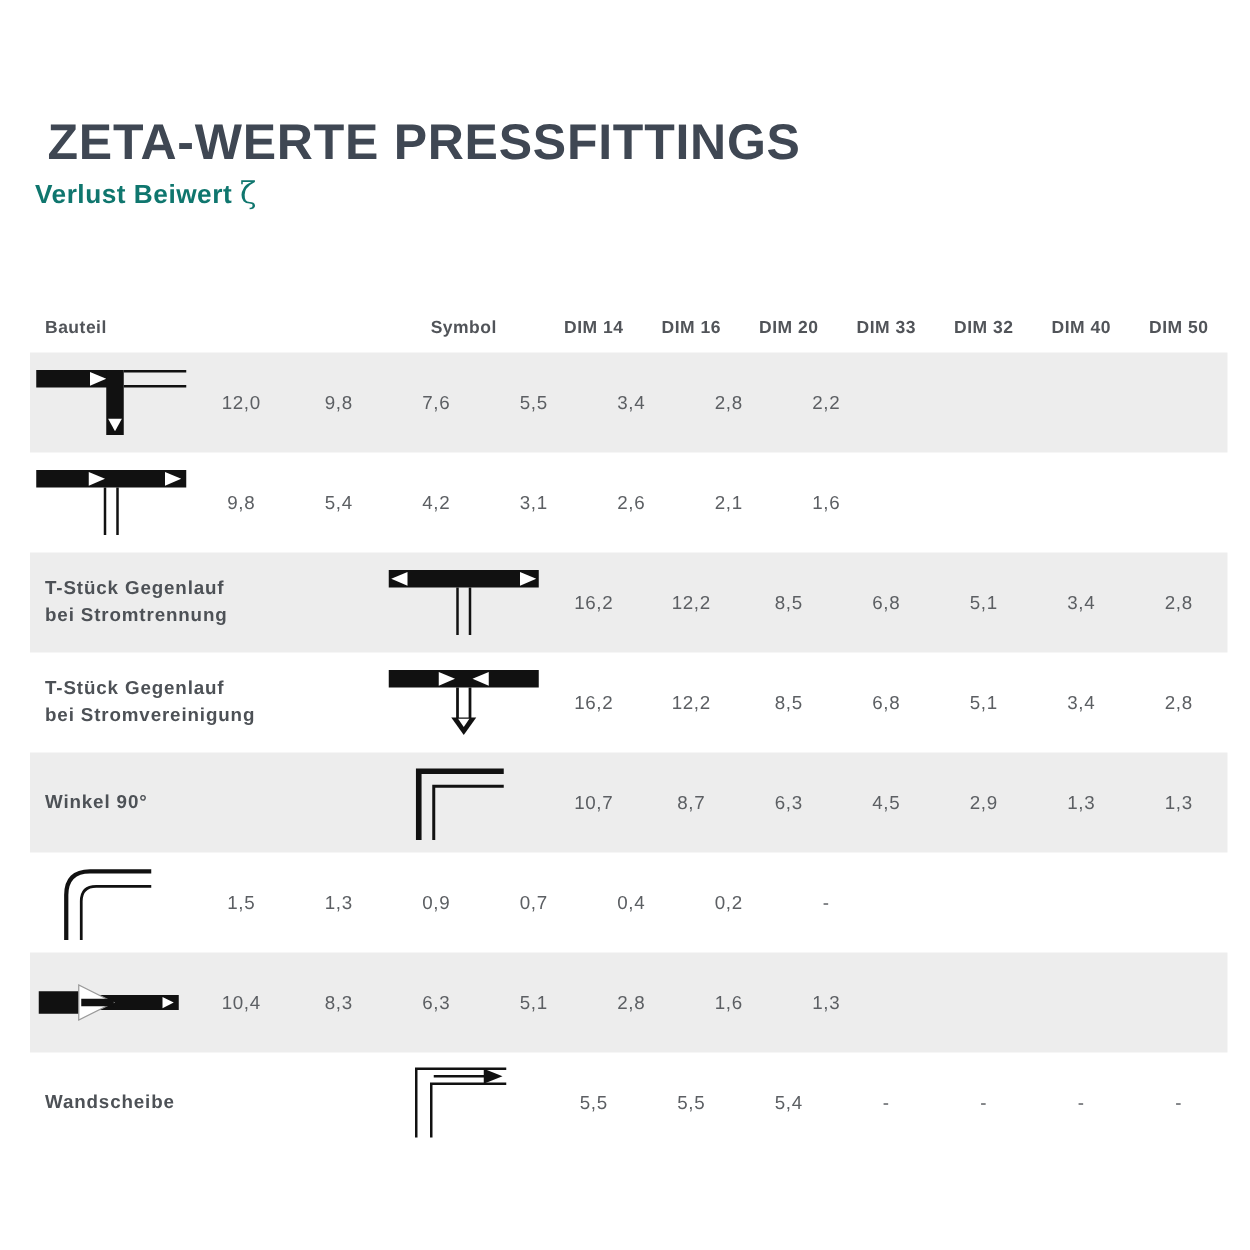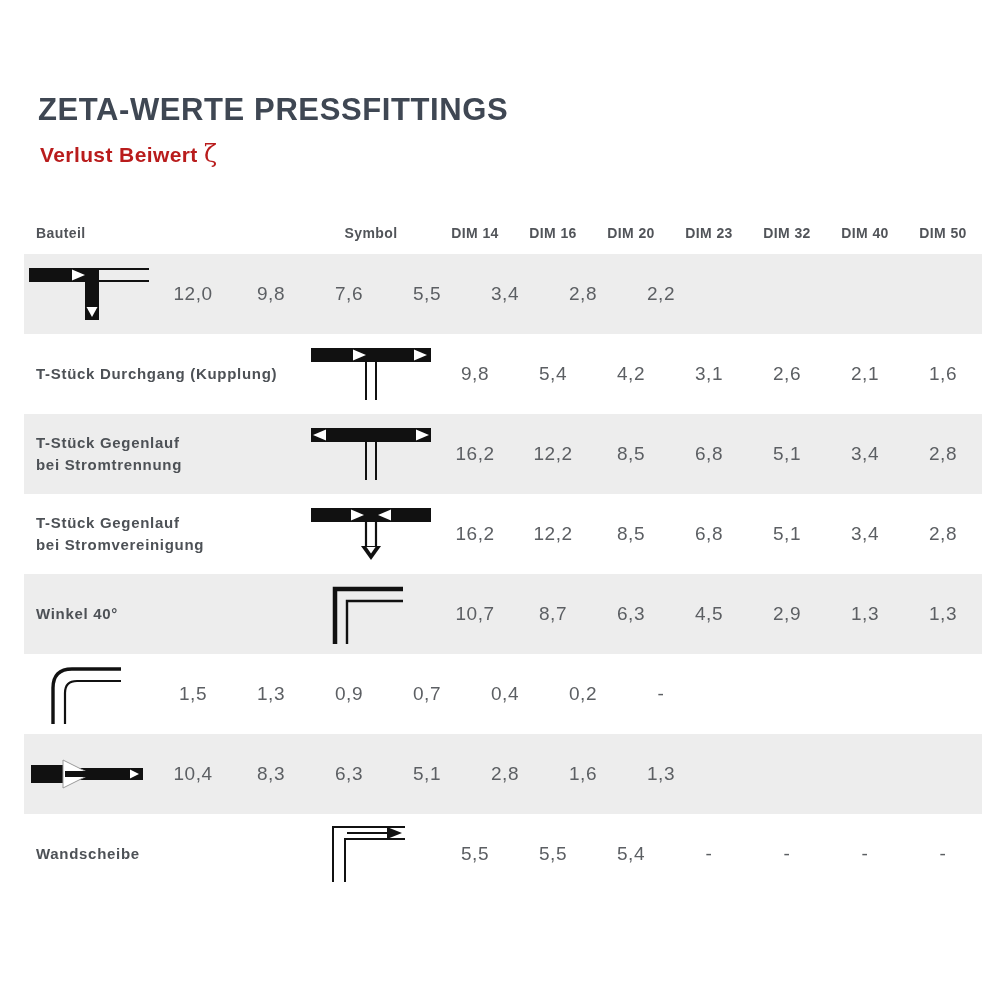--- a/index.html
+++ b/index.html
@@ -13,7 +13,7 @@
 
   .title {
     position: absolute; left: 38px; top: 92px;
-    font-size: 31px; font-weight: bold; letter-spacing: 0.6px;
+    font-size: 40px; font-weight: bold; letter-spacing: 0.6px;
     color: #3f4753;
   }
   .subtitle {

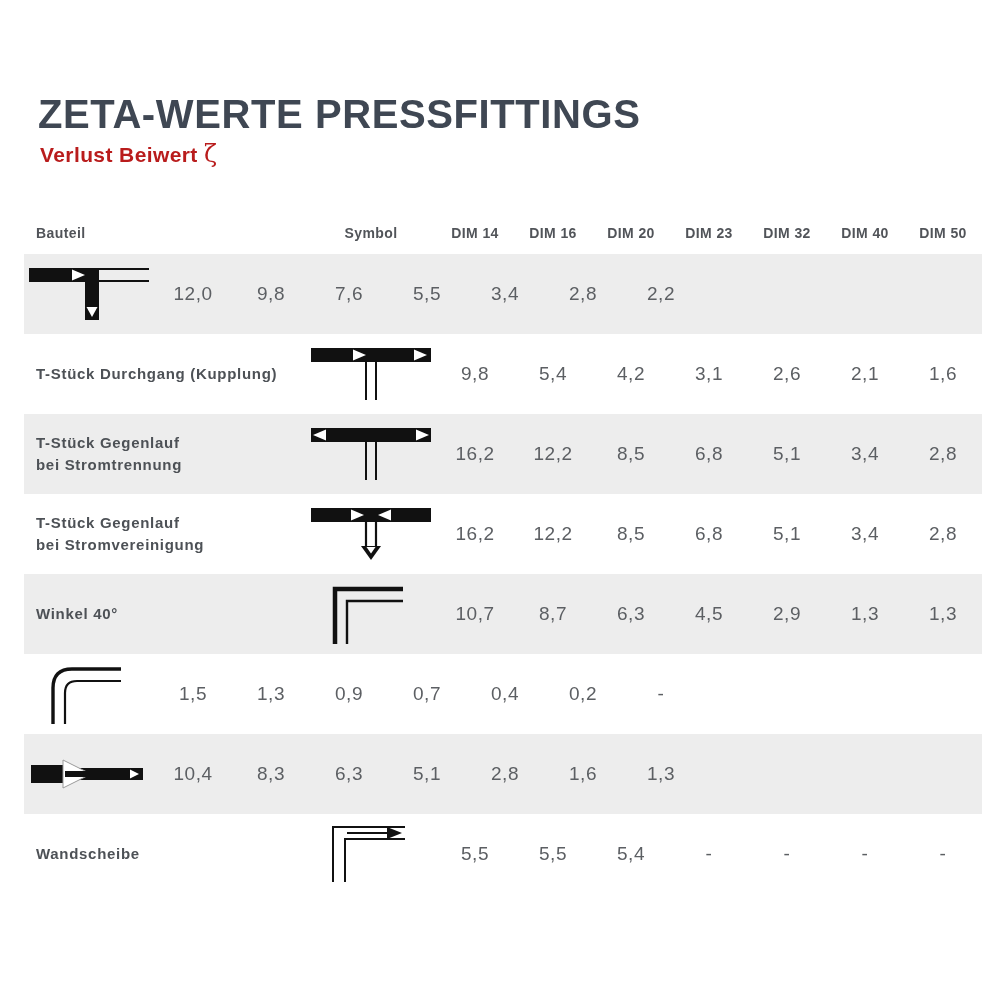--- a/index.html
+++ b/index.html
@@ -17,9 +17,9 @@
     color: #3f4753;
   }
   .subtitle {
-    position: absolute; left: 40px; top: 140px;
+    position: absolute; left: 28px; top: 140px;
     font-size: 21px; font-weight: bold; letter-spacing: 0.4px;
-    color: #b91c1c;
+    color: #0f766e;
   }
   .zeta-glyph { font-family: "DejaVu Serif", serif; font-weight: normal; font-size: 24px; }
 

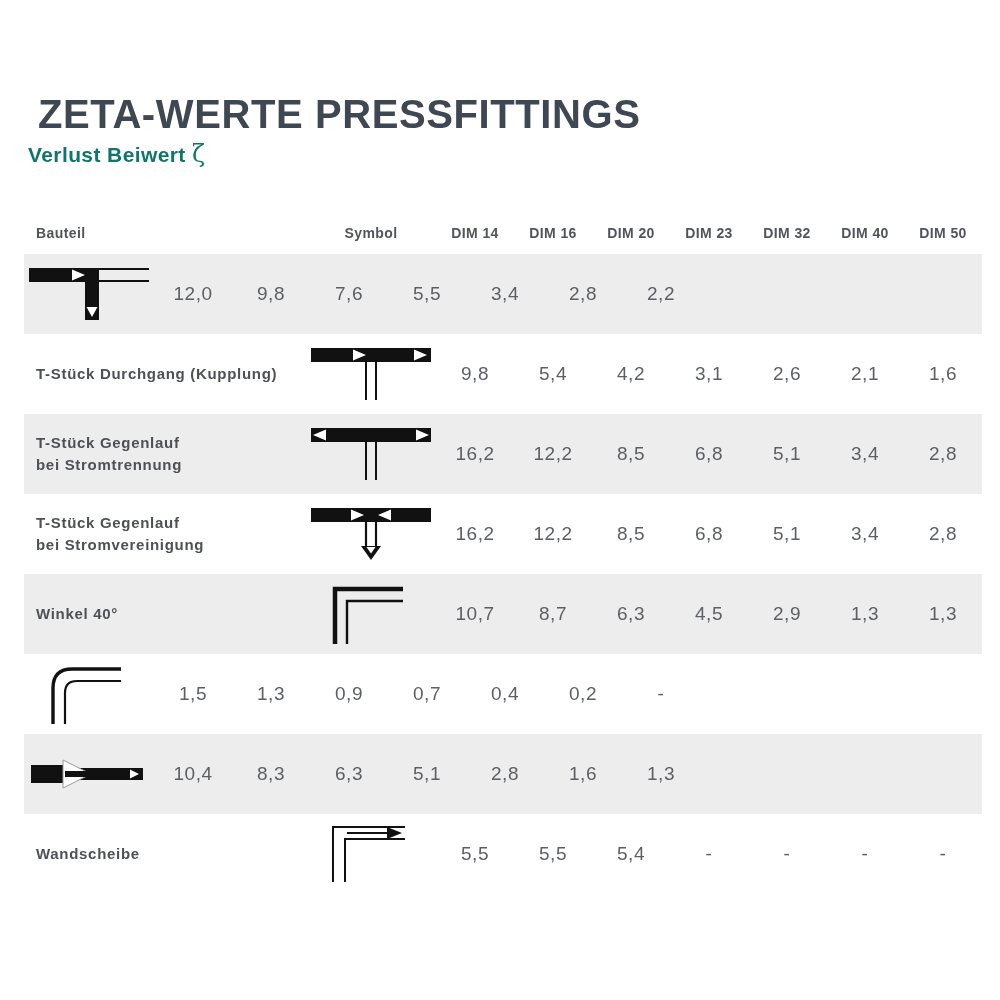--- a/index.html
+++ b/index.html
@@ -24,7 +24,7 @@
   .zeta-glyph { font-family: "DejaVu Serif", serif; font-weight: normal; font-size: 24px; }
 
   .table {
-    position: absolute; left: 24px; top: 212px;
+    position: absolute; left: 24px; top: 240px;
     width: 958px;
   }
   .trow { display: flex; align-items: center; width: 958px; }

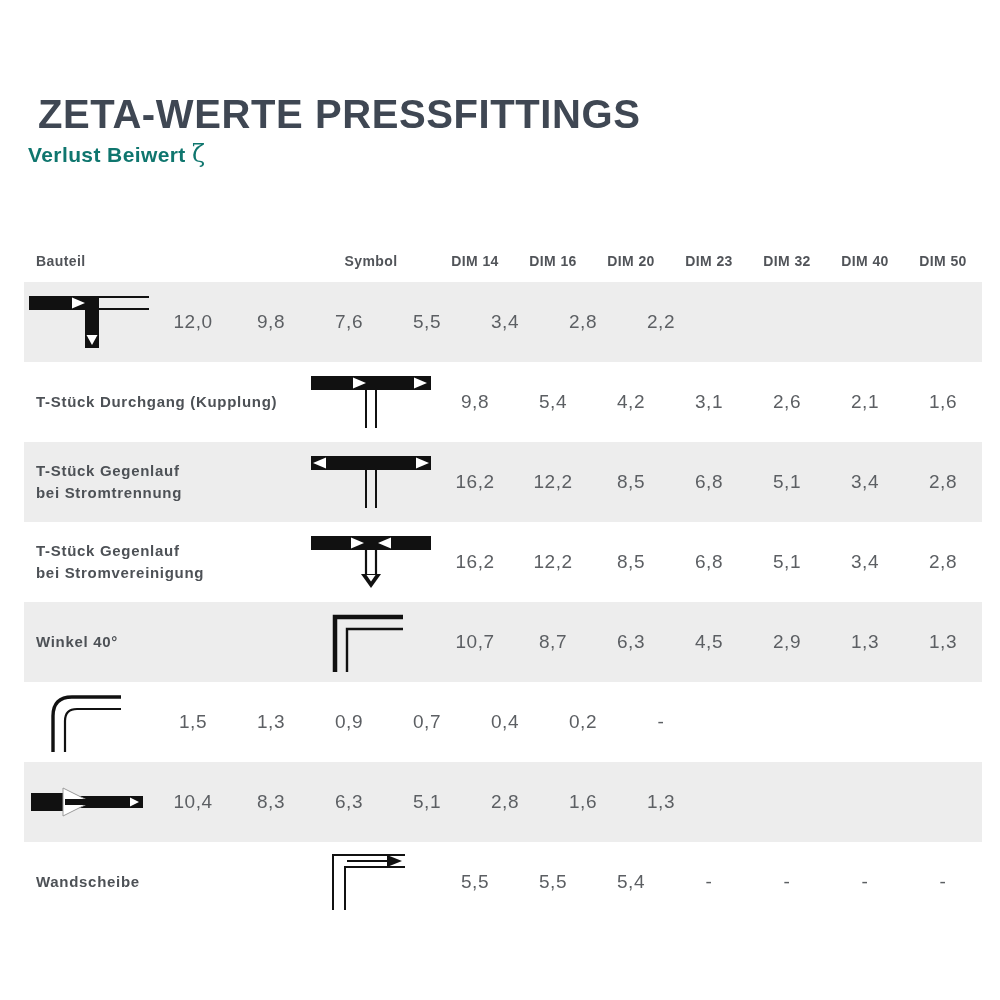--- a/index.html
+++ b/index.html
@@ -68,7 +68,7 @@
       <div class="c-val">DIM 14</div>
       <div class="c-val">DIM 16</div>
       <div class="c-val">DIM 20</div>
-      <div class="c-val">DIM 23</div>
+      <div class="c-val">DIM 33</div>
       <div class="c-val">DIM 32</div>
       <div class="c-val">DIM 40</div>
       <div class="c-val">DIM 50</div>

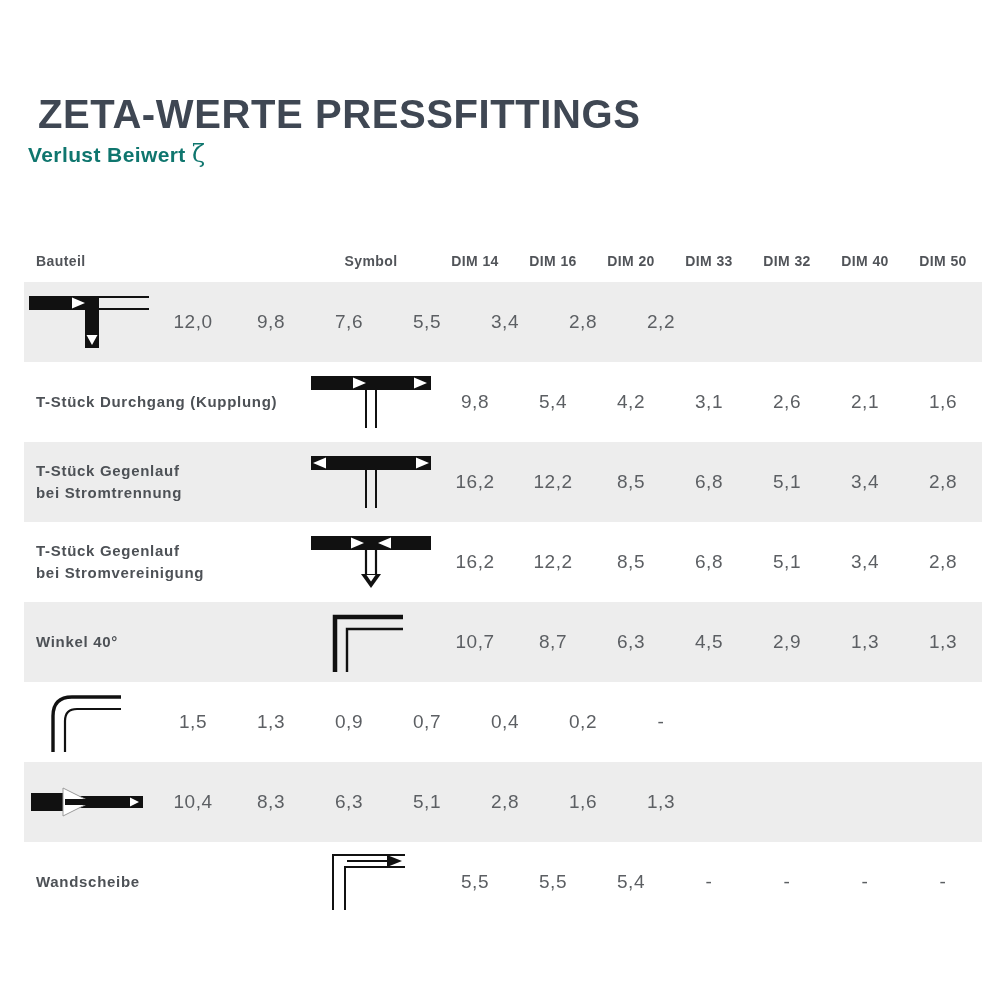--- a/index.html
+++ b/index.html
@@ -45,7 +45,7 @@
     font-size: 15px; font-weight: bold; color: #4d5156;
     letter-spacing: 0.7px; line-height: 1.45; white-space: pre-line;
   }
-  .tbody-row .c-val { font-size: 19px; color: #5c5f63; letter-spacing: 0.5px; }
+  .tbody-row .c-val { font-size: 15px; color: #5c5f63; letter-spacing: 0.5px; }
 
   .sym-svg { display: block; }
 </style>

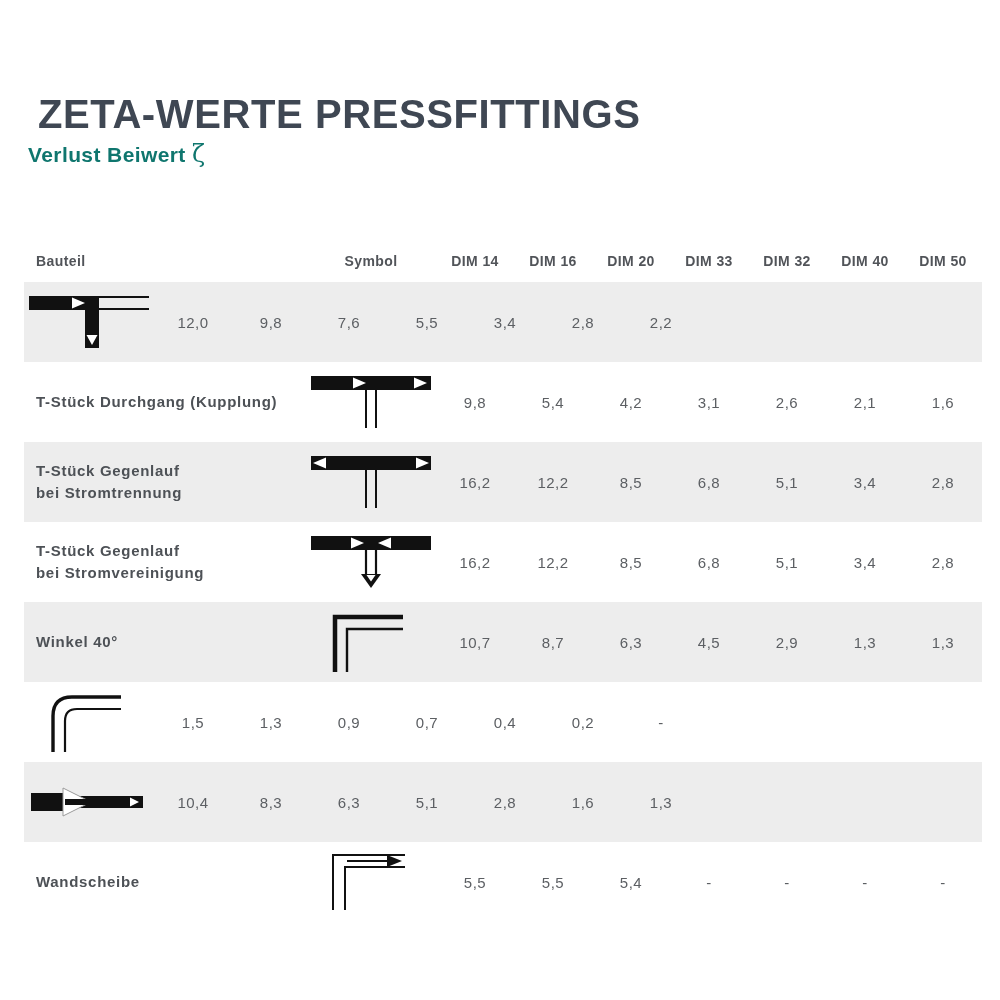--- a/index.html
+++ b/index.html
@@ -95,7 +95,6 @@
     </div>
 
     <div class="trow tbody-row">
-      <div class="c-name row-label">T-Stück Durchgang (Kupplung)</div>
       <div class="c-sym">
         <svg class="sym-svg" width="124" height="64" viewBox="0 0 124 64">
           <rect x="2" y="6" width="120" height="14" fill="#111"></rect>

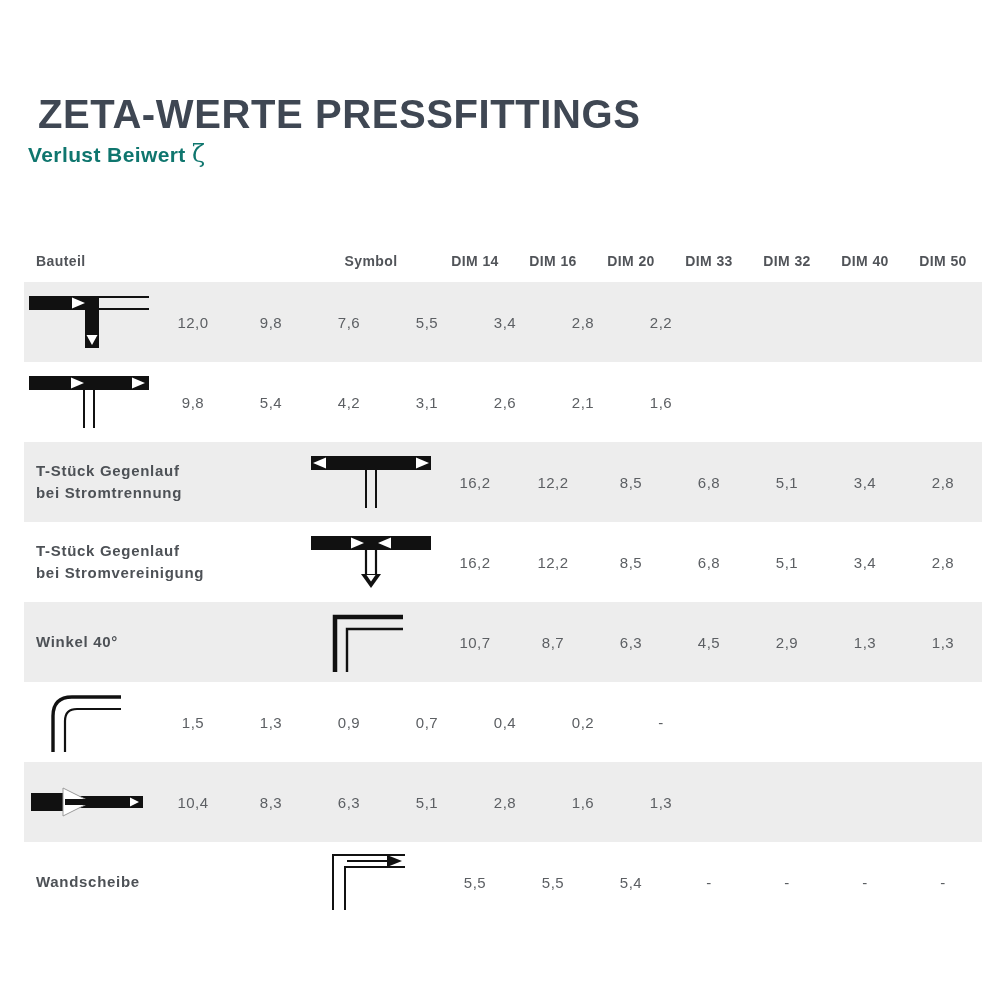--- a/index.html
+++ b/index.html
@@ -158,7 +158,7 @@
     </div>
 
     <div class="trow tbody-row alt">
-      <div class="c-name row-label">Winkel 40°</div>
+      <div class="c-name row-label">Winkel 90°</div>
       <div class="c-sym">
         <svg class="sym-svg" width="124" height="64" viewBox="0 0 124 64">
           <path d="M 26,62 L 26,7 L 94,7" stroke="#111" stroke-width="4.5" fill="none"></path>

